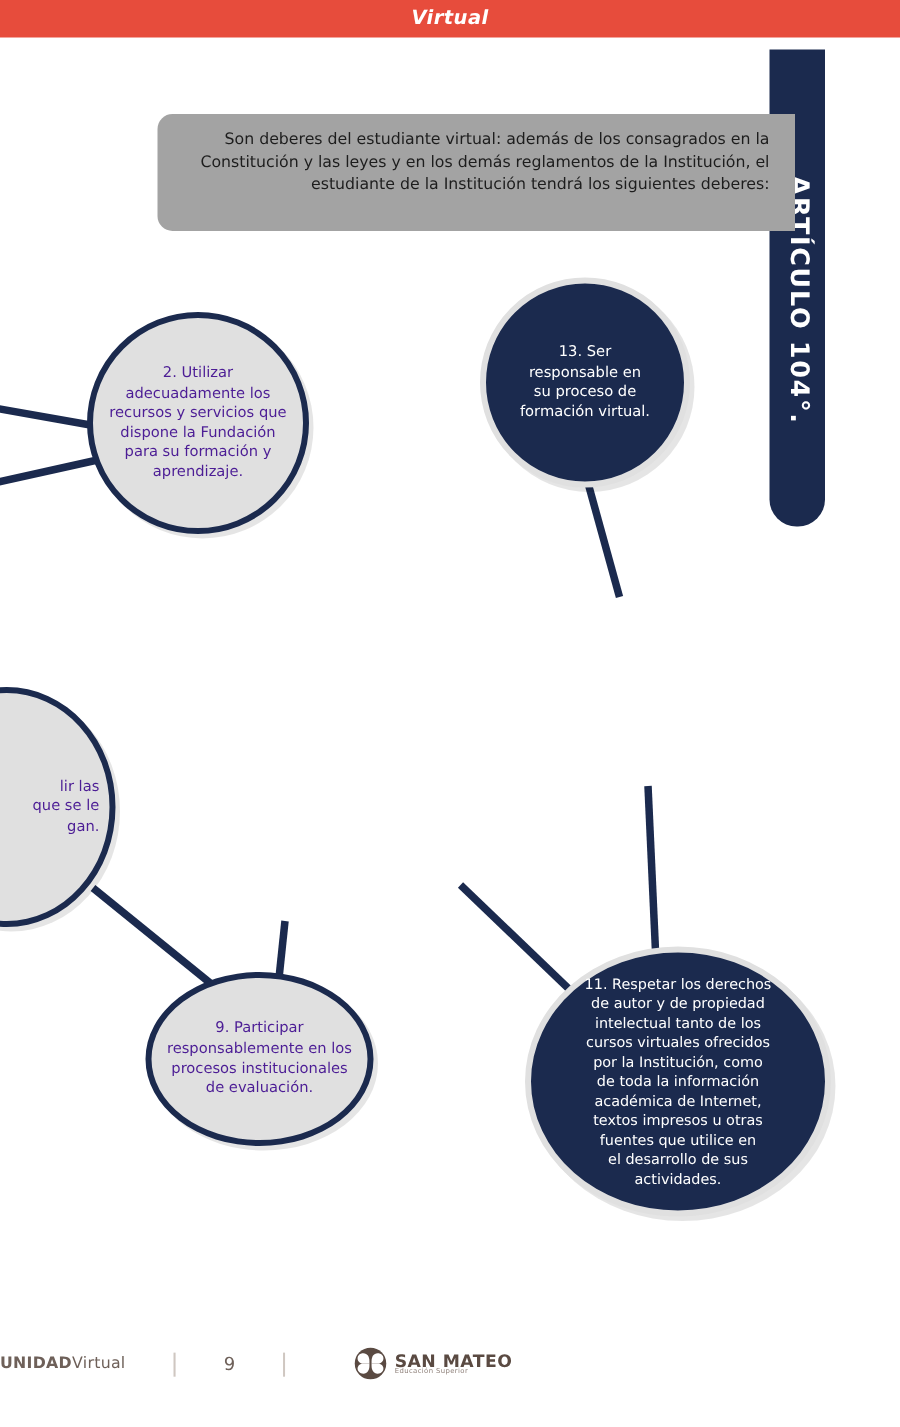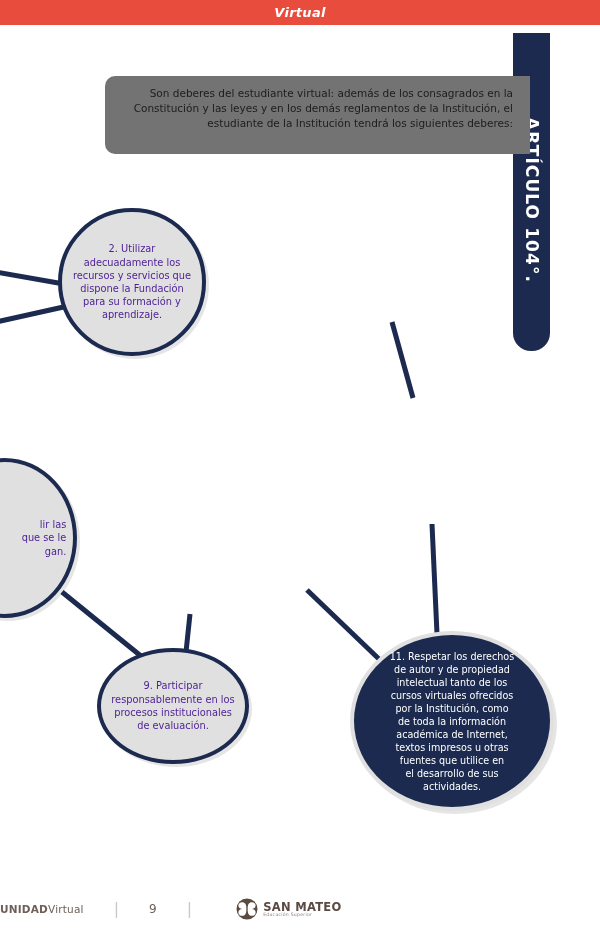--- a/index.html
+++ b/index.html
@@ -77,7 +77,7 @@
     top: 76px;
     width: 425px;
     height: 78px;
-    background: #737373;
+    background: #a3a3a3;
     border-top-left-radius: 10px;
     border-bottom-left-radius: 10px;
     box-sizing: border-box;

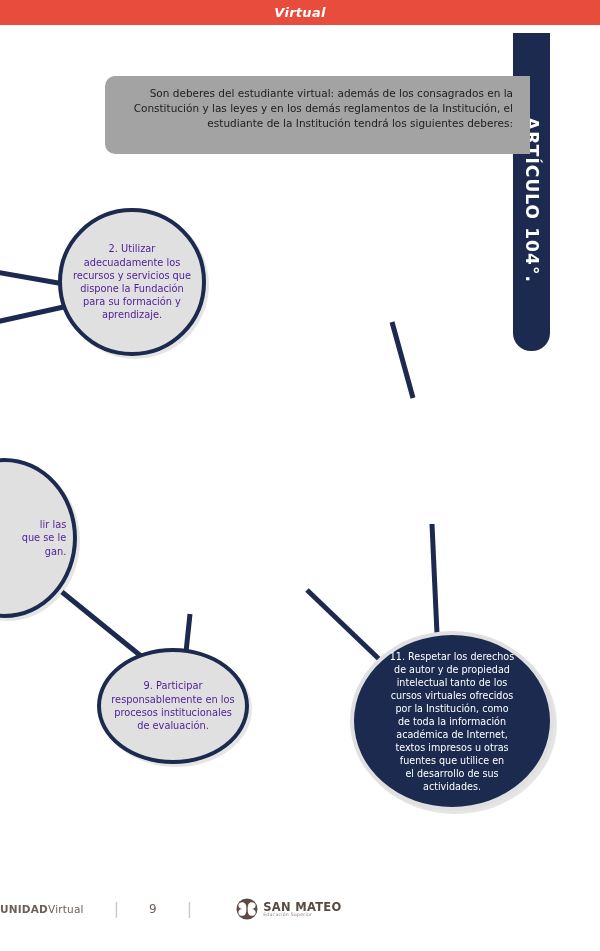--- a/index.html
+++ b/index.html
@@ -253,6 +253,12 @@
 aprendizaje.</span>
   </div>
 
+  <div class="node dark" id="node-13">
+    <span class="node-text">13. Ser
+responsable en
+su proceso de
+formación virtual.</span>
+  </div>
 
 
 

